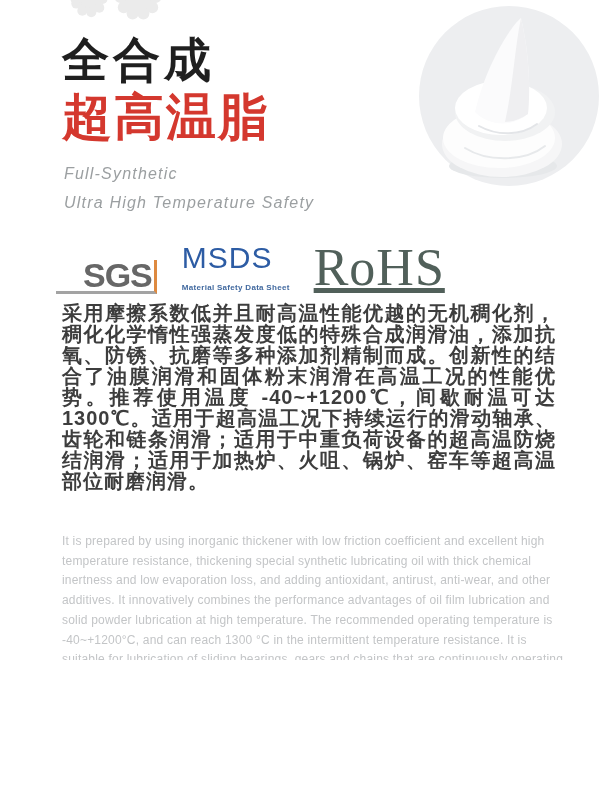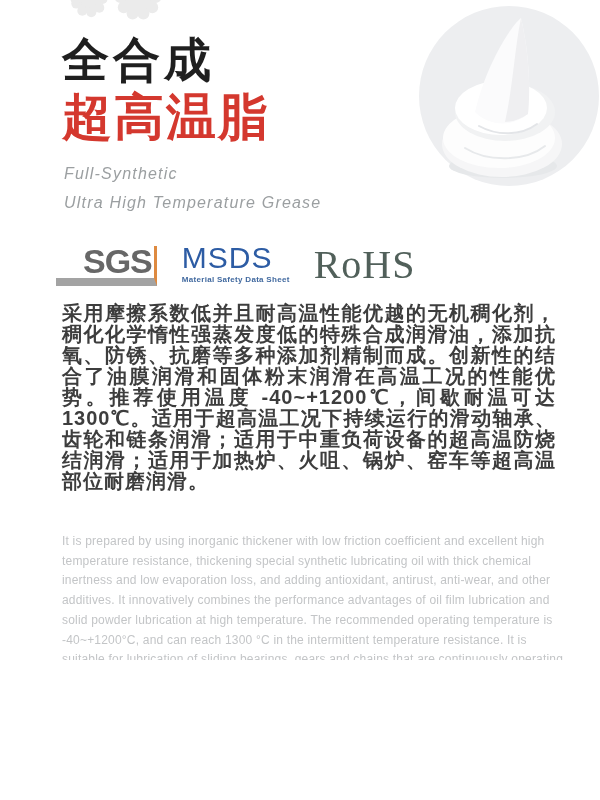--- a/index.html
+++ b/index.html
@@ -99,7 +99,7 @@
 
   <div class="subtitle">
     <div>Full-Synthetic</div>
-    <div>Ultra High Temperature Grease</div>
+    <div>Ultra High Temperature Safety</div>
   </div>
 
   <div class="certs">

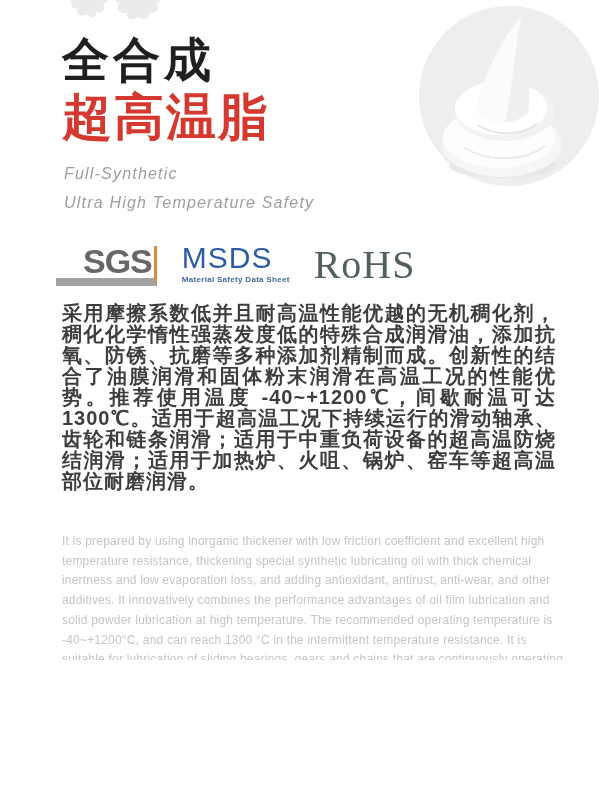--- a/index.html
+++ b/index.html
@@ -27,7 +27,7 @@
   
   .certs { position:absolute; left:56px; top:243px; display:flex; align-items:flex-end; }
   .sgs-logo {
-    border-bottom:8px solid #a3a3a3; border-right:3px solid #de8a40;
+    border-bottom:3px solid #a3a3a3; border-right:3px solid #de8a40;
     padding:0 2px 1px 27px;
   }
   .sgs-text {

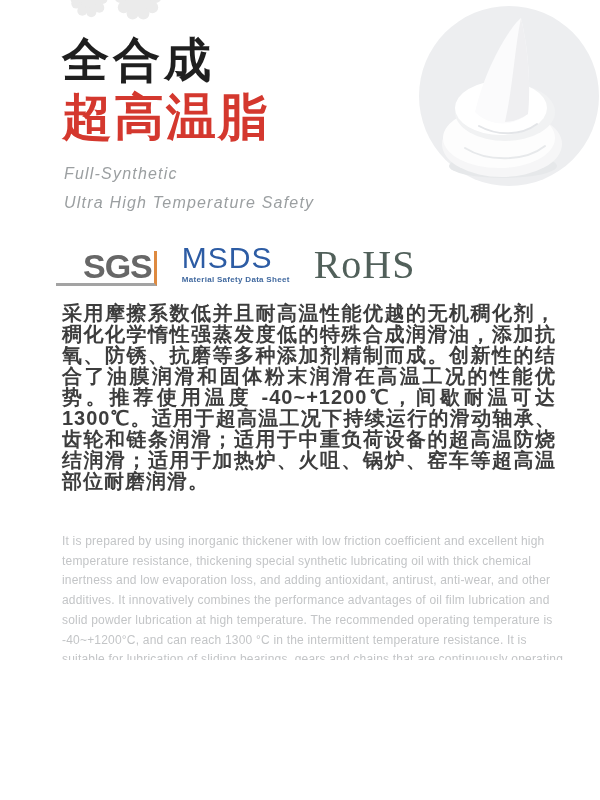--- a/index.html
+++ b/index.html
@@ -35,7 +35,7 @@
   }
   .msds-logo { margin-left:25px; padding-bottom:2px; }
   .msds-text { font-size:30px; font-weight:normal; color:#2d5ca4; letter-spacing:1px; line-height:1; }
-  .msds-sub  { font-size:8px; font-weight:bold; color:#41699f; letter-spacing:0.3px; margin-top:2px; white-space:nowrap;text-align:center; }
+  .msds-sub  { font-size:8px; font-weight:bold; color:#41699f; letter-spacing:0.3px; margin-top:10px; white-space:nowrap;text-align:center; }
   .rohs-logo {
     margin-left:24px; padding-bottom:2px;
     font-family:"Liberation Serif", serif; font-size:40px; line-height:0.95;

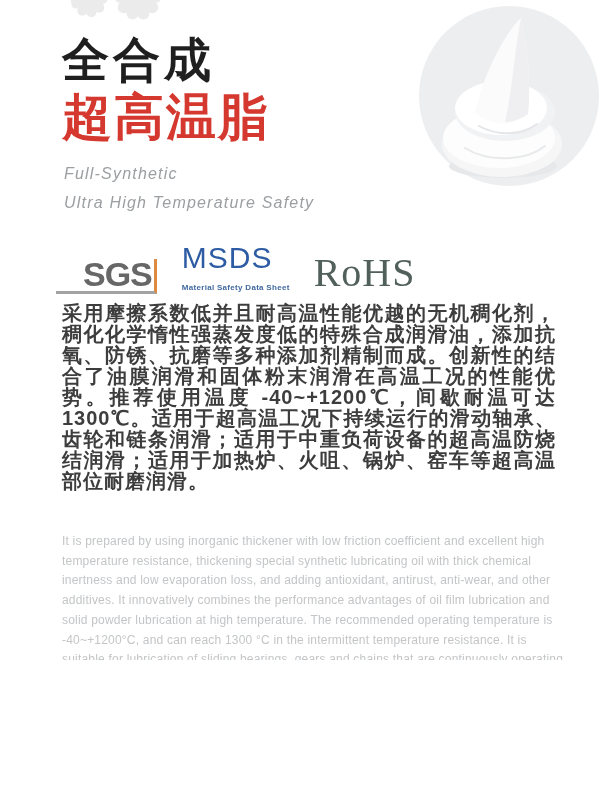--- a/index.html
+++ b/index.html
@@ -38,8 +38,8 @@
   .msds-sub  { font-size:8px; font-weight:bold; color:#41699f; letter-spacing:0.3px; margin-top:10px; white-space:nowrap;text-align:center; }
   .rohs-logo {
     margin-left:24px; padding-bottom:2px;
-    font-family:"Liberation Serif", serif; font-size:40px; line-height:0.95;
-    color:#51605a; letter-spacing:1px;
+    font-family:"Liberation Serif", serif; font-size:52px; line-height:0.95;
+    color:#51605a; letter-spacing:1px;text-decoration:underline;
   }
   
   .desc-cn {

